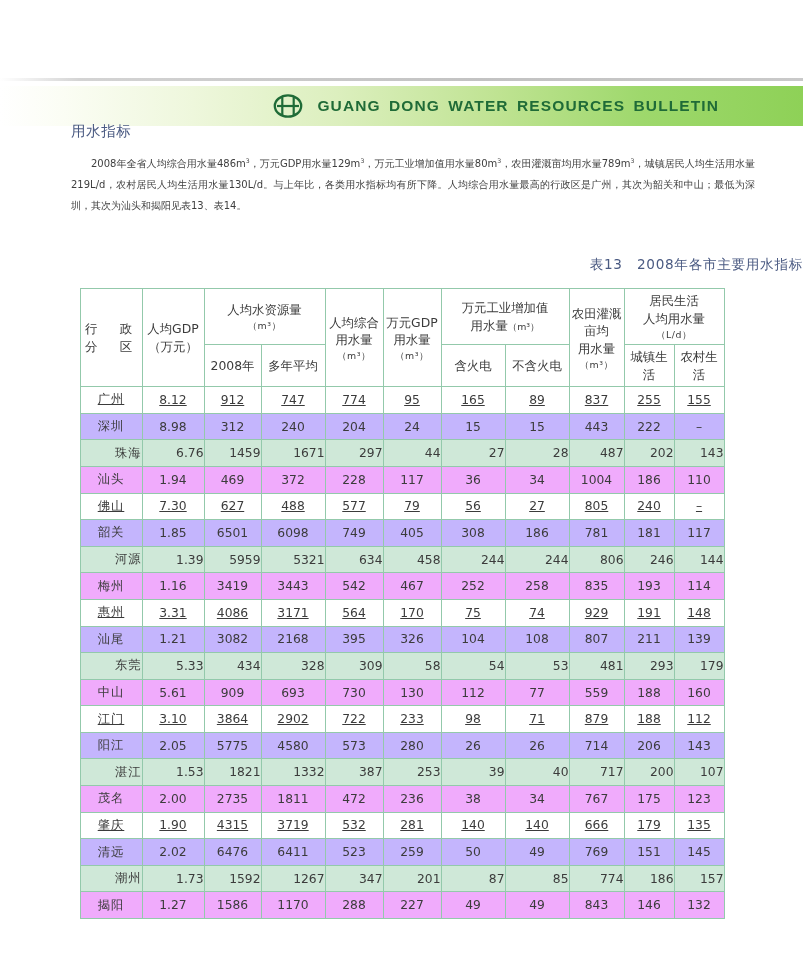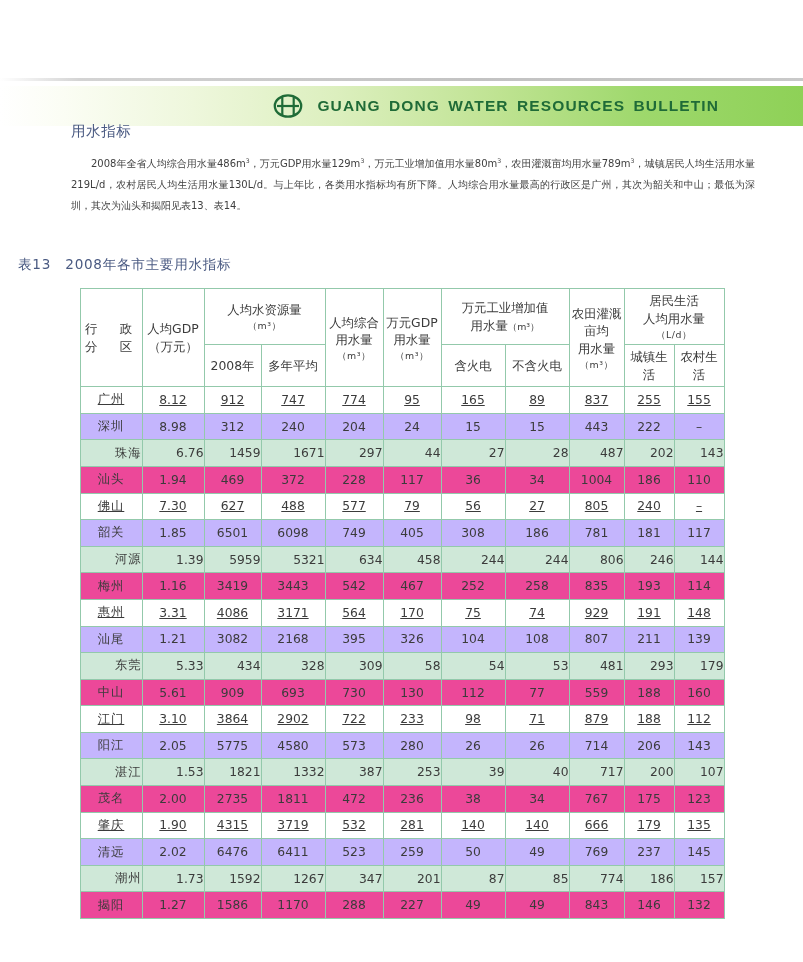--- a/index.html
+++ b/index.html
@@ -95,7 +95,7 @@
 
   .table-caption {
     margin: 40px 0 0 18px;
-    text-align: left;
+    text-align: right;
     font-size: 13.6px;
     color: #4a5a82;
     letter-spacing: 0.7px;

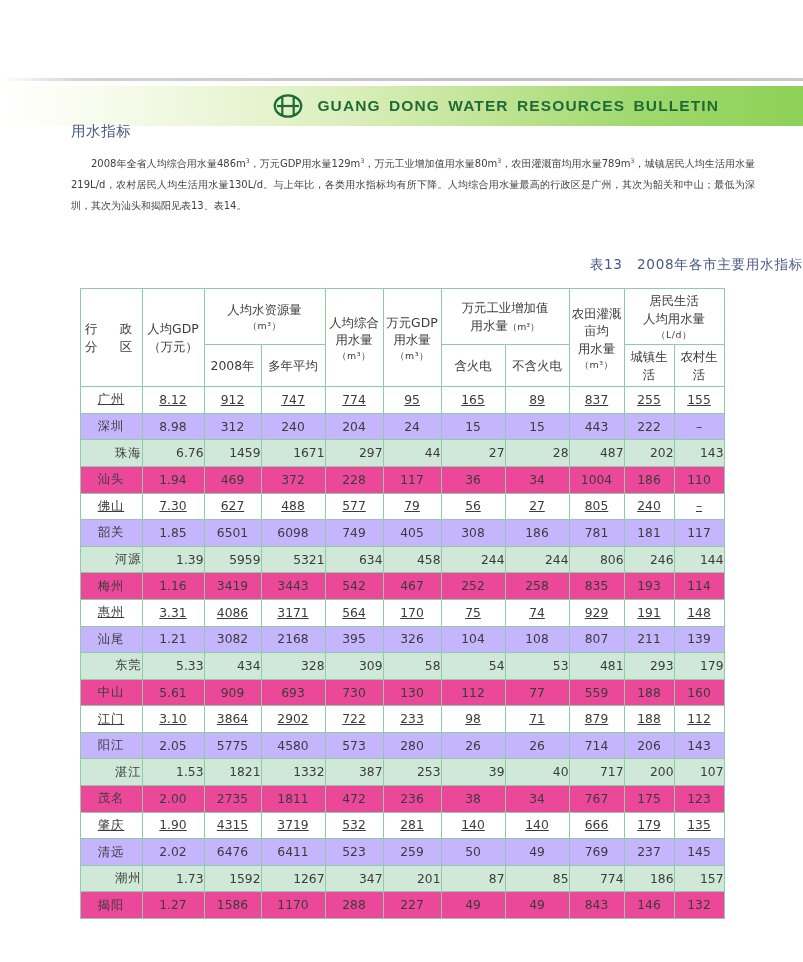--- a/index.html
+++ b/index.html
@@ -150,7 +150,7 @@
   tbody tr.r0 td { background: #ffffff; text-decoration: underline; }
   tbody tr.r1 td { background: #c4b5fd; }
   tbody tr.r2 td { background: #cfe8d8; text-align: right; }
-  tbody tr.r3 td { background: #ec4899; }
+  tbody tr.r3 td { background: #f0abfc; }
 </style>
 </head>
 <body>

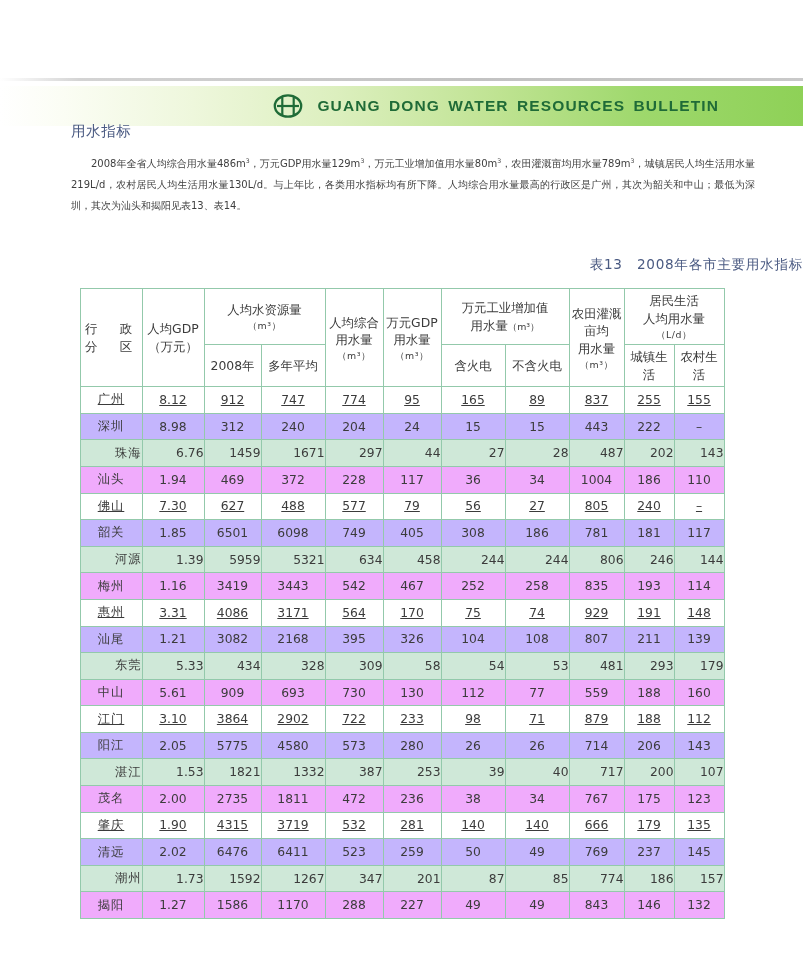--- a/index.html
+++ b/index.html
@@ -470,7 +470,7 @@
             <td>50</td>
             <td>49</td>
             <td>769</td>
-            <td>237</td>
+            <td>151</td>
             <td>145</td>
           </tr>
           <tr class="r2">

